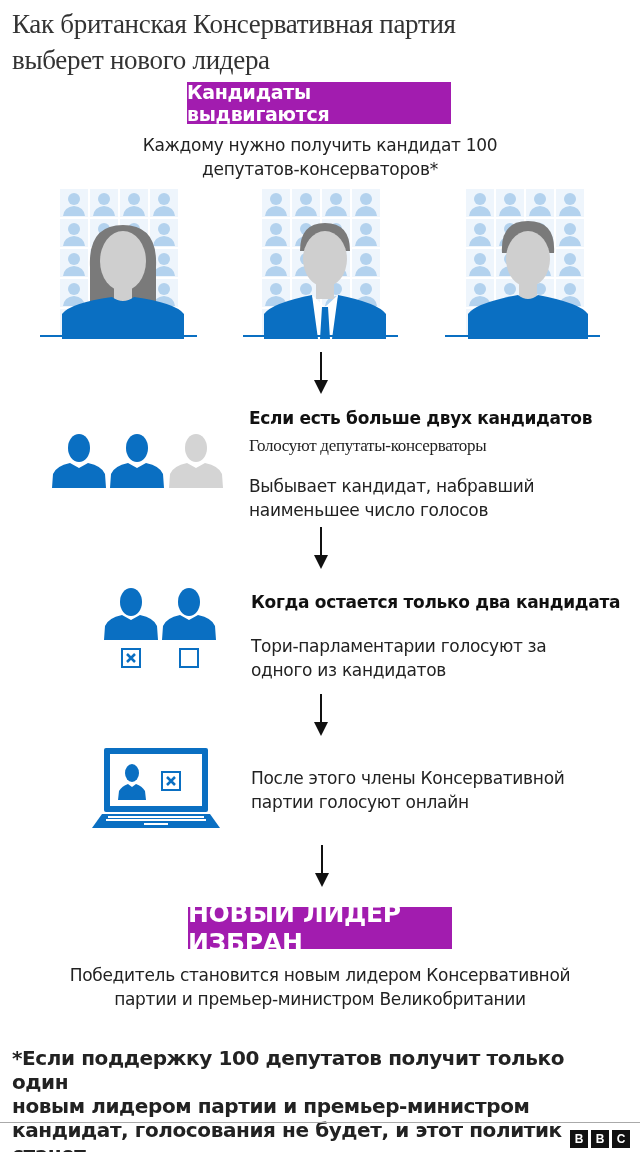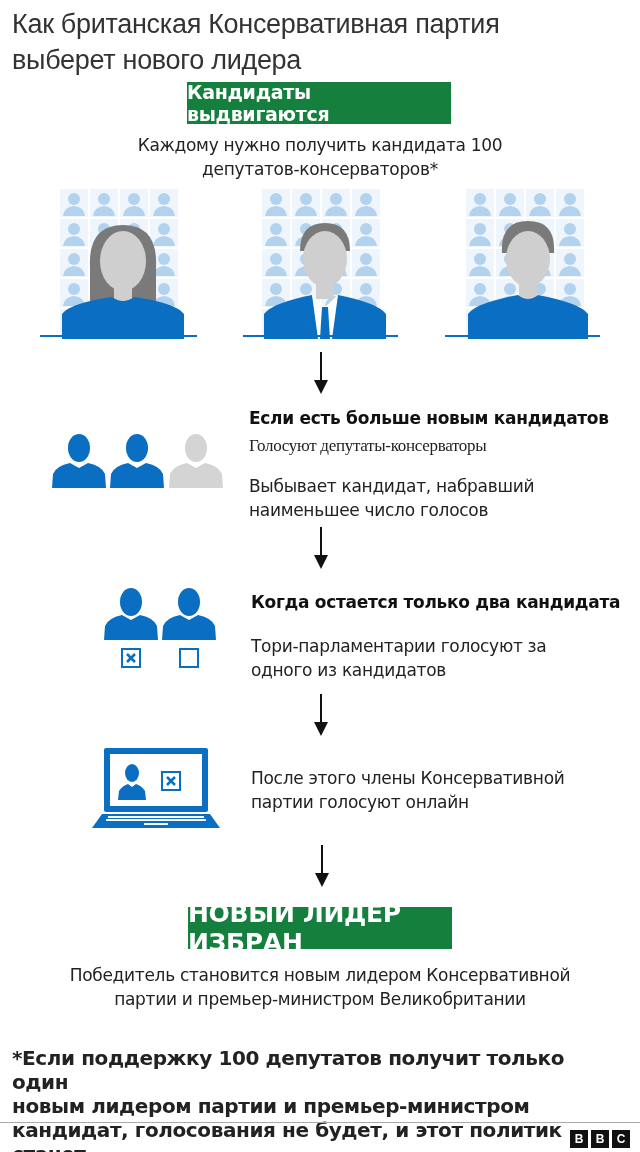--- a/index.html
+++ b/index.html
@@ -6,7 +6,7 @@
   html, body { width: 640px; height: 1152px; background: #ffffff; overflow: hidden; }
   body { position: relative; font-family: "DejaVu Sans", sans-serif; color: #222; }
   .abs { position: absolute; }
-  .title { left: 12px; top: 6px; width: 620px; font-size: 27px; line-height: 36px; color: #333; letter-spacing: -0.3px; font-family: Liberation Sans, sans-serif; }
+  .title { left: 12px; top: 6px; width: 620px; font-size: 27px; line-height: 36px; color: #333; letter-spacing: -0.3px; font-family: Liberation Serif, serif; }
   .stage-box { background: #15803d; color: #fff; font-weight: bold; font-size: 19px; display: flex; align-items: center; justify-content: center; font-family: "DejaVu Sans", sans-serif; letter-spacing: -0.3px; }
   .center-text { text-align: center; font-size: 17px; line-height: 24px; color: #222; font-family: "DejaVu Sans", sans-serif; letter-spacing: -0.3px; }
   .step-text { font-size: 17px; line-height: 24px; color: #222; letter-spacing: -0.3px; }

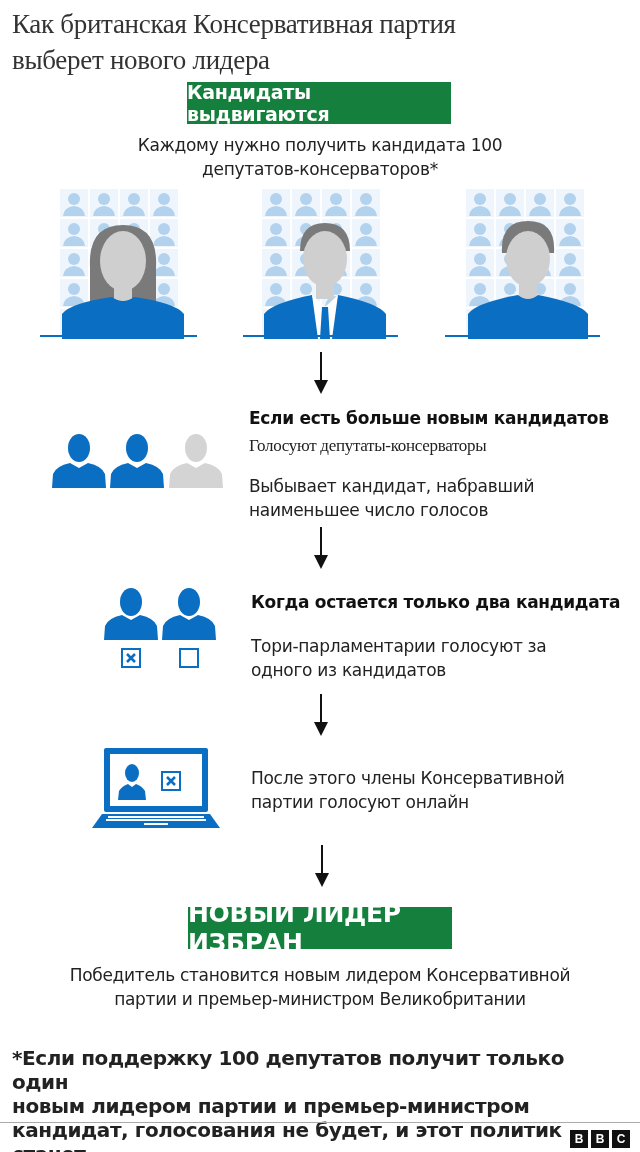--- a/index.html
+++ b/index.html
@@ -7,7 +7,7 @@
   body { position: relative; font-family: "DejaVu Sans", sans-serif; color: #222; }
   .abs { position: absolute; }
   .title { left: 12px; top: 6px; width: 620px; font-size: 27px; line-height: 36px; color: #333; letter-spacing: -0.3px; font-family: Liberation Serif, serif; }
-  .stage-box { background: #15803d; color: #fff; font-weight: bold; font-size: 19px; display: flex; align-items: center; justify-content: center; font-family: "DejaVu Sans", sans-serif; letter-spacing: -0.3px; }
+  .stage-box { background: #a21caf; color: #fff; font-weight: bold; font-size: 19px; display: flex; align-items: center; justify-content: center; font-family: "DejaVu Sans", sans-serif; letter-spacing: -0.3px; }
   .center-text { text-align: center; font-size: 17px; line-height: 24px; color: #222; font-family: "DejaVu Sans", sans-serif; letter-spacing: -0.3px; }
   .step-text { font-size: 17px; line-height: 24px; color: #222; letter-spacing: -0.3px; }
   .step-head { font-weight: bold; font-size: 17px; line-height: 24px; color: #111; letter-spacing: -0.3px; }

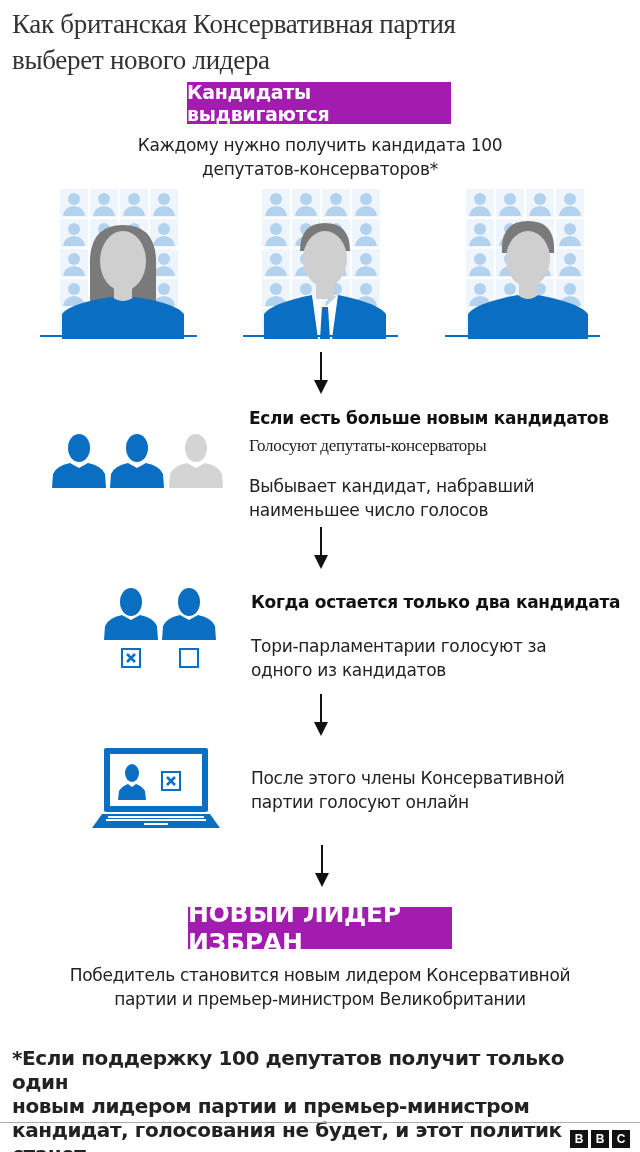--- a/index.html
+++ b/index.html
@@ -29,7 +29,7 @@
   <span>Кандидаты выдвигаются</span>
 </div>
 <div class="abs center-text" style="left:0; top:133px; width:640px;">
-  <div>Каждому нужно получить кандидата 100</div>
+  <div>Каждому нужно получить кандидат 100</div>
   <div>депутатов-консерваторов*</div>
 </div>
 

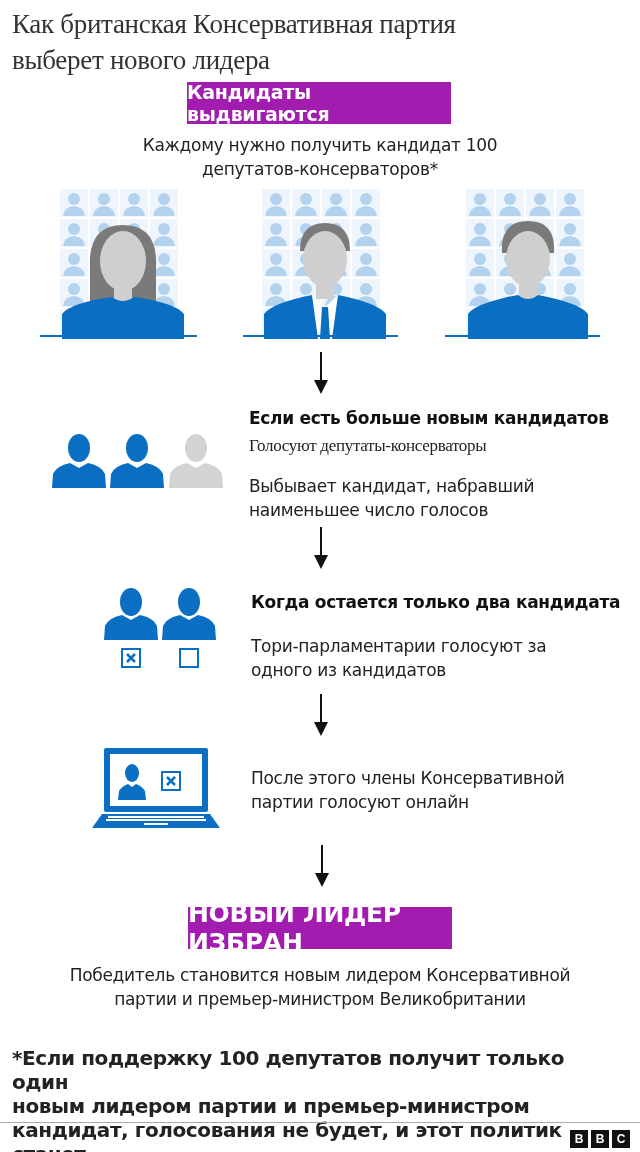--- a/index.html
+++ b/index.html
@@ -114,7 +114,7 @@
   </g>
 </svg>
 <div class="abs" style="left:249px; top:406px; width:380px;">
-  <div class="step-head">Если есть больше новым кандидатов</div>
+  <div class="step-head">Если есть больше двух кандидатов</div>
   <div class="step-text" style="margin-top:4px;font-family:Liberation Serif, serif;">Голосуют депутаты-консерваторы</div>
   <div class="step-text" style="margin-top:16px;">Выбывает кандидат, набравший</div>
   <div class="step-text">наименьшее число голосов</div>

